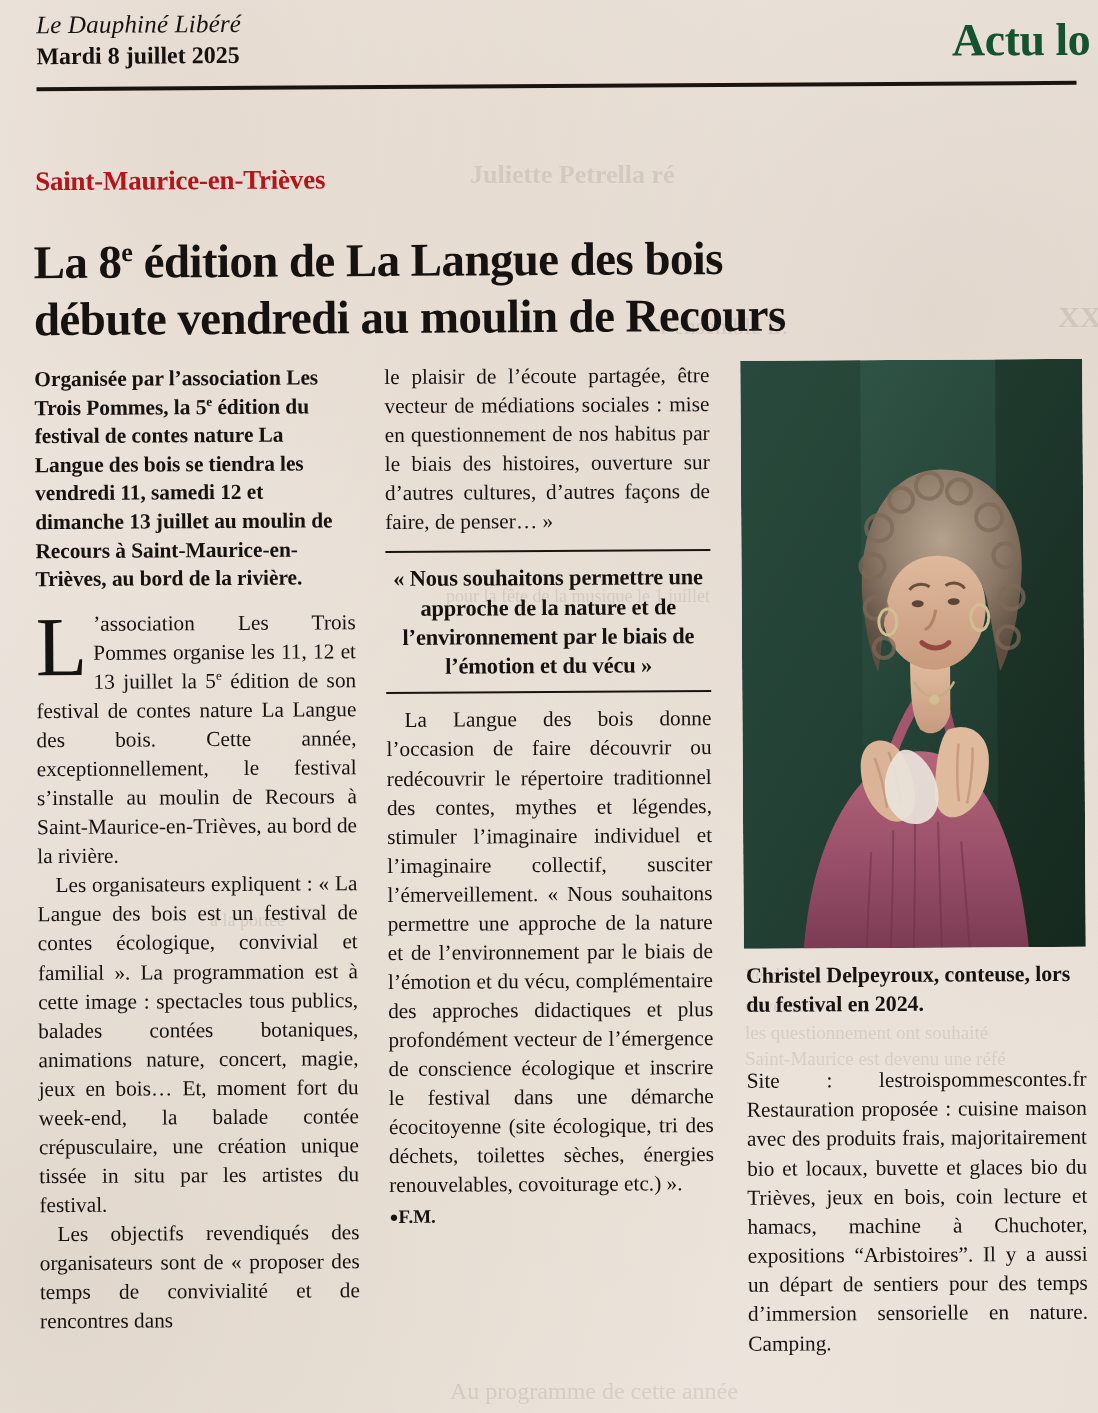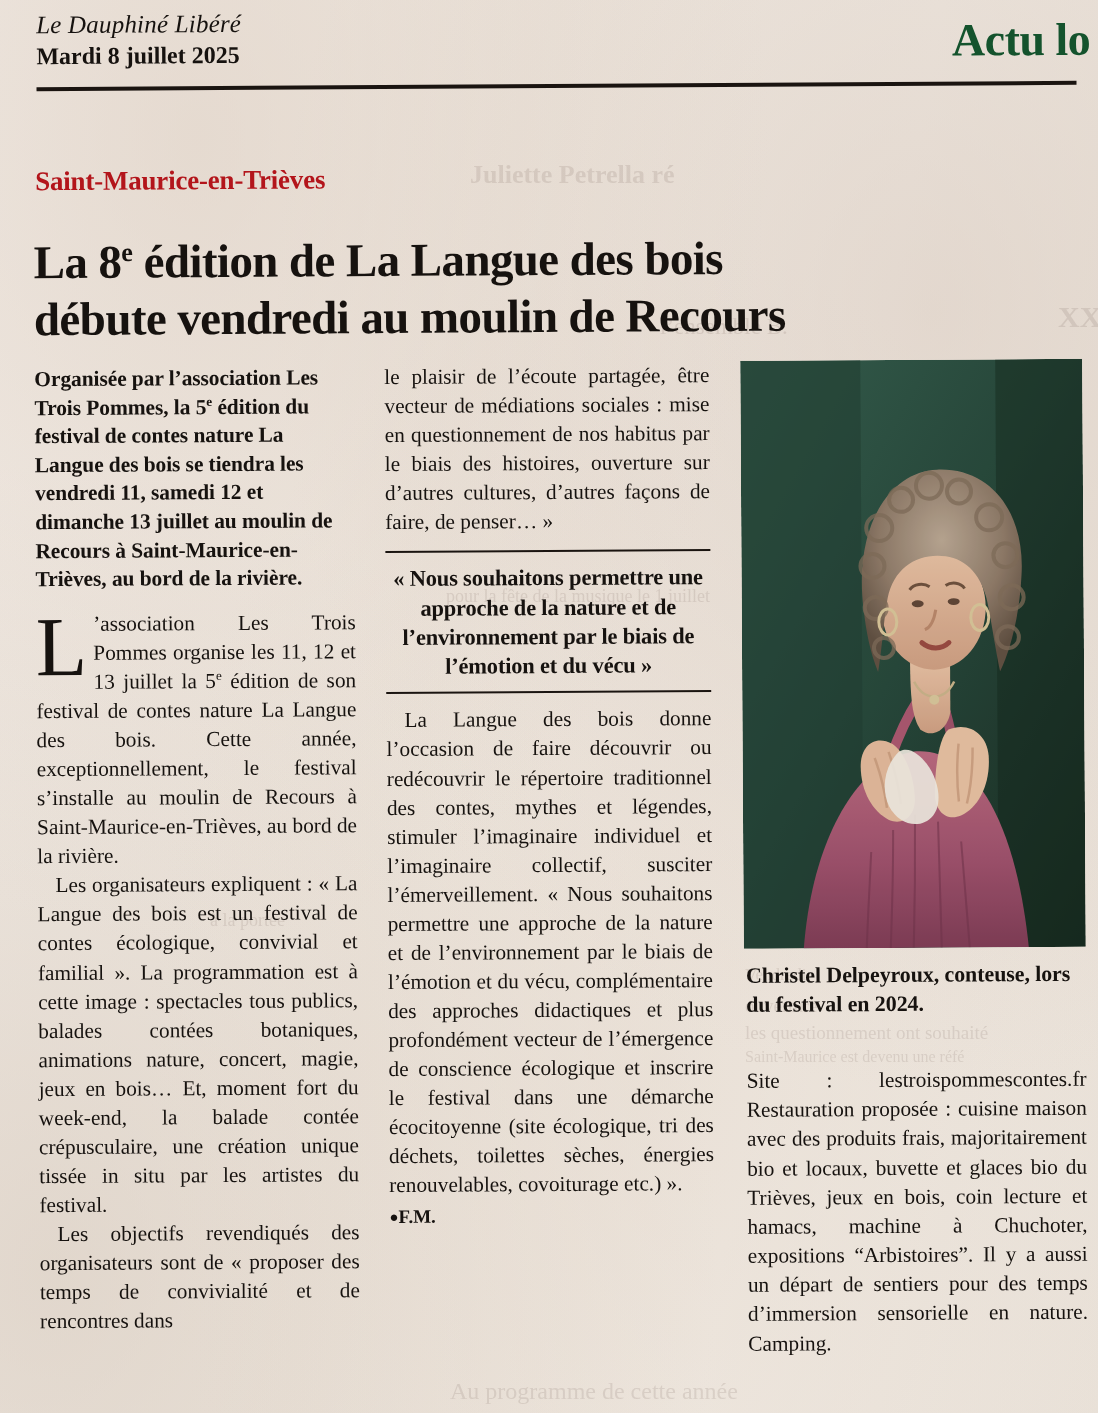--- a/index.html
+++ b/index.html
@@ -129,7 +129,7 @@
 <div class="ghost" style="left:745px;top:965px;font-size:17px;">Vendredi</div>
 <div class="ghost" style="left:745px;top:995px;font-size:19px;">ouverture</div>
 <div class="ghost" style="left:745px;top:1022px;font-size:19px;">les questionnement ont souhaité</div>
-<div class="ghost" style="left:745px;top:1048px;font-size:16px;">Saint-Maurice est devenu une réfé</div>
+<div class="ghost" style="left:745px;top:1048px;font-size:19px;">Saint-Maurice est devenu une réfé</div>
 <div class="ghost" style="left:1058px;top:300px;font-size:30px;font-weight:bold;">XX</div>
 <div class="ghost" style="left:450px;top:1378px;font-size:24px;">Au programme de cette année</div>
 

